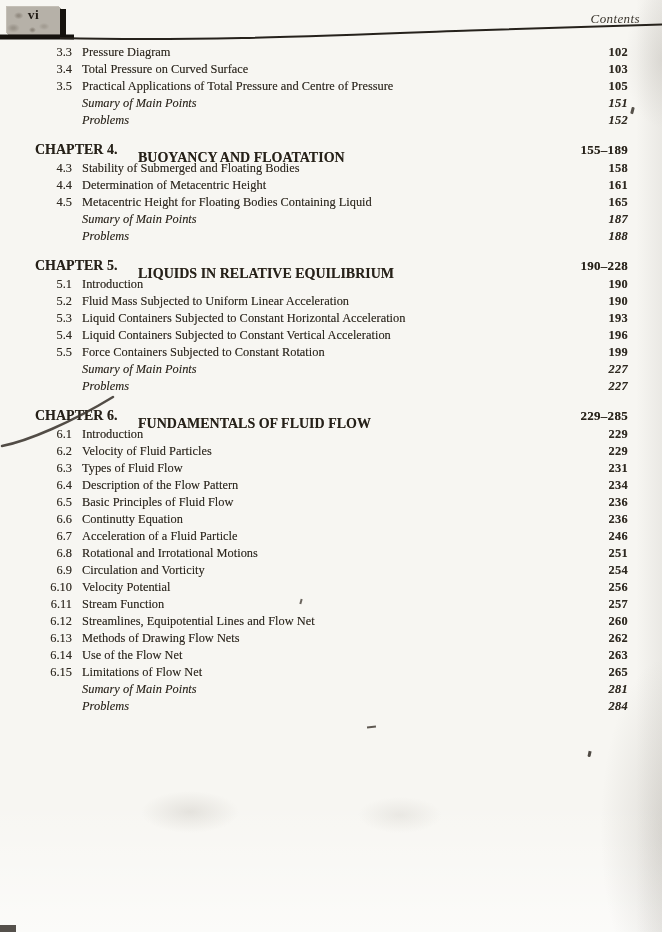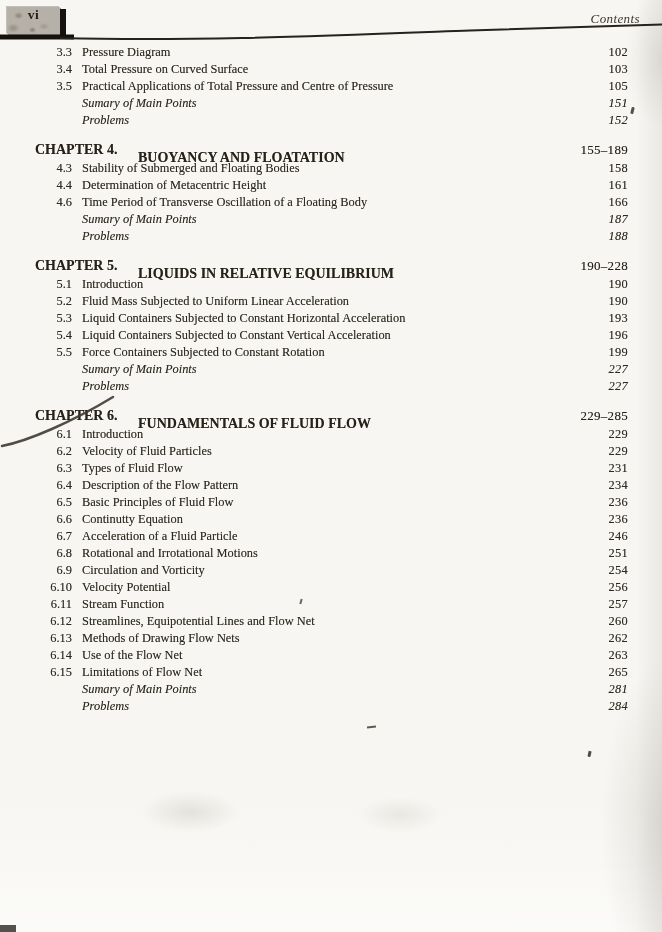--- a/index.html
+++ b/index.html
@@ -40,7 +40,7 @@
        padding-right:34px; text-shadow:0 0 .4px rgba(60,50,40,.45); white-space:nowrap;}
   .num{flex:none; width:42px; margin-left:30px; text-align:right; position:relative;}
   .title{flex:1; margin-left:10px; overflow:hidden;}
-  .pg{flex:none; font-weight:400; letter-spacing:.3px;}
+  .pg{flex:none; font-weight:700; letter-spacing:.3px;}
   .row.italic .title,.row.italic .pg{font-style:italic;}
   .row.chapter{height:19px; margin-top:11px; margin-bottom:1px;
        font-weight:bold; font-size:14px; color:#262119; position:relative;}

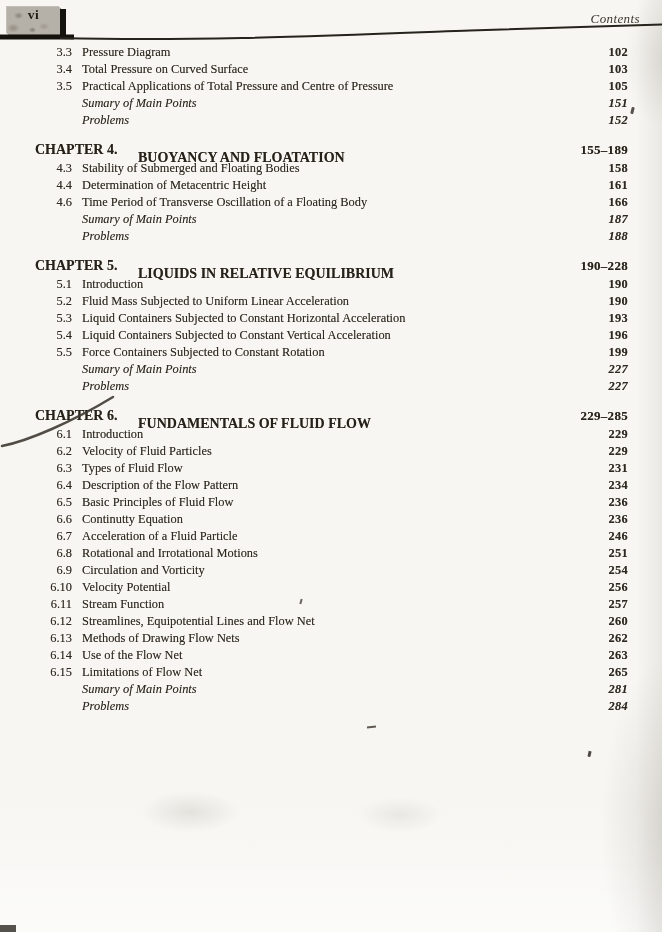--- a/index.html
+++ b/index.html
@@ -122,6 +122,11 @@
         <span class="pg">161</span>
       </div>
       <div class="row section">
+        <span class="num">4.5</span>
+        <span class="title">Metacentric Height for Floating Bodies Containing Liquid</span>
+        <span class="pg">165</span>
+      </div>
+      <div class="row section">
         <span class="num">4.6</span>
         <span class="title">Time Period of Transverse Oscillation of a Floating Body</span>
         <span class="pg">166</span>

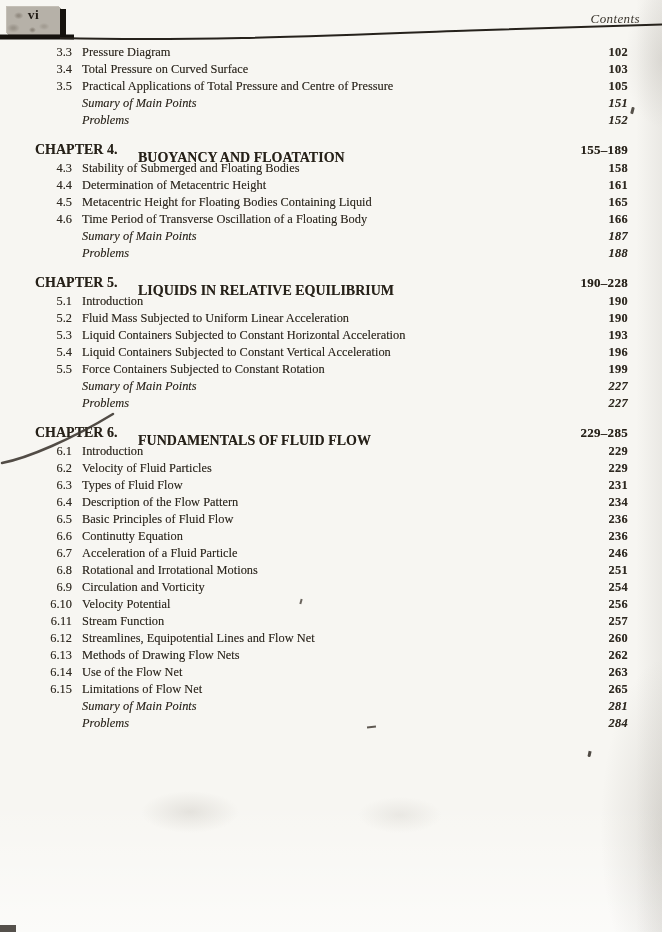--- a/index.html
+++ b/index.html
@@ -126,11 +126,6 @@
         <span class="title">Metacentric Height for Floating Bodies Containing Liquid</span>
         <span class="pg">165</span>
       </div>
-      <div class="row section">
-        <span class="num">4.6</span>
-        <span class="title">Time Period of Transverse Oscillation of a Floating Body</span>
-        <span class="pg">166</span>
-      </div>
       <div class="row italic">
         <span class="num"></span>
         <span class="title">Sumary of Main Points</span>

